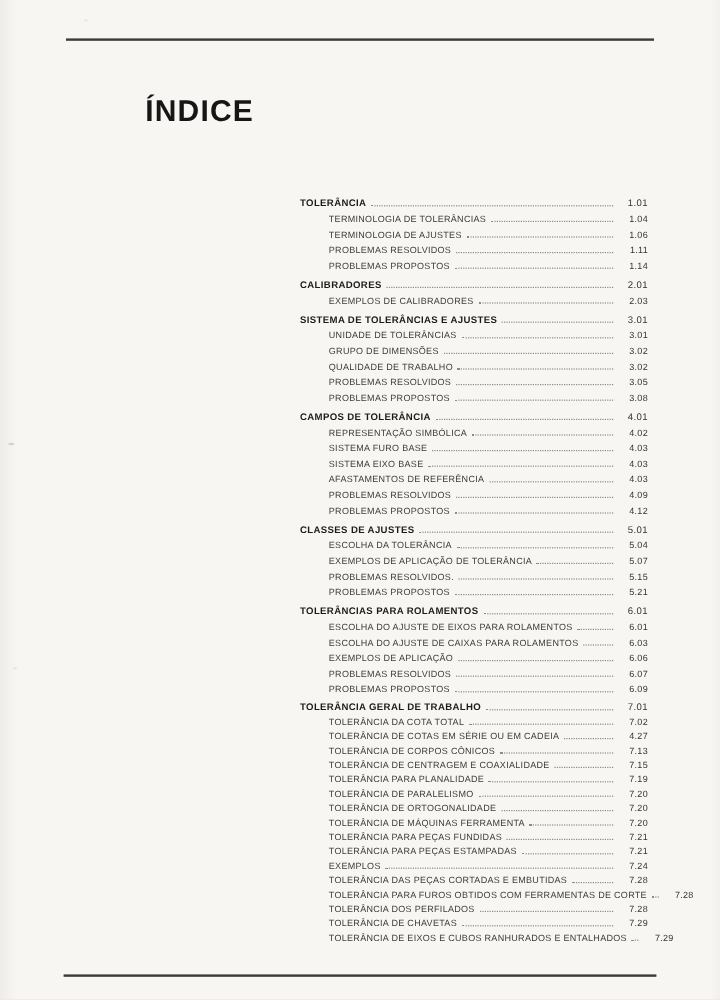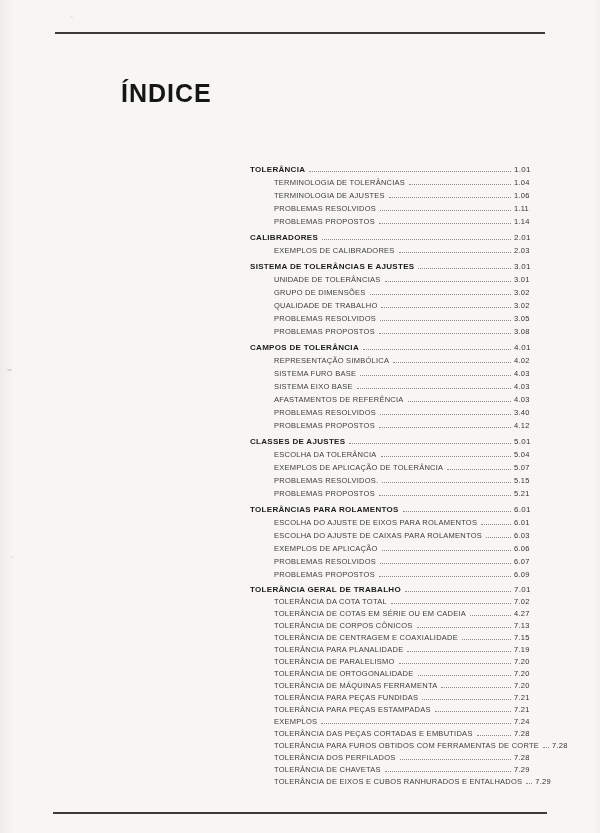--- a/index.html
+++ b/index.html
@@ -69,6 +69,7 @@
   }
   .toc-row .pageno {
     flex: 0 0 26px;
+    text-align: right;
     padding-bottom: 1px;
     font-weight: normal;
     color: #333;

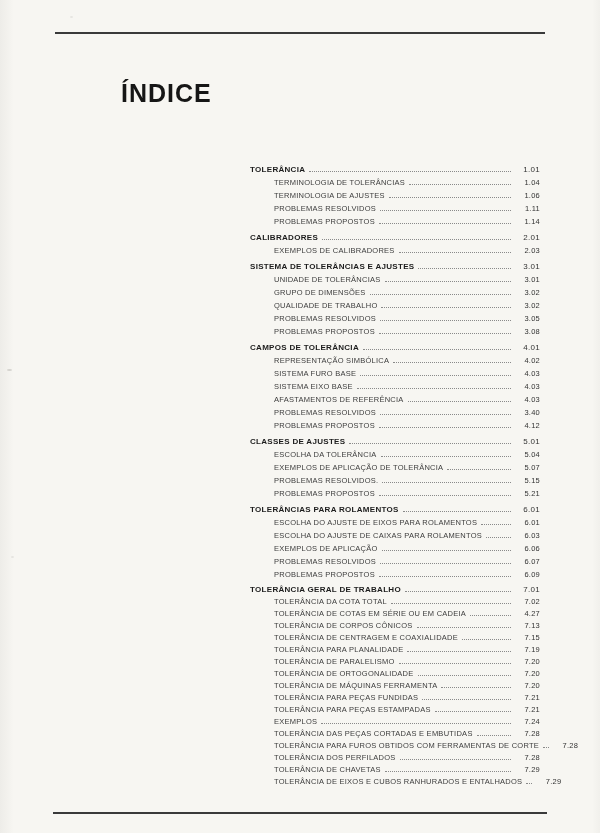--- a/index.html
+++ b/index.html
@@ -190,7 +190,7 @@
         <div class="toc-row sub">
           <span class="label">PROBLEMAS RESOLVIDOS</span>
           <span class="leader"></span>
-          <span class="pageno">3.40</span>
+          <span class="pageno">4.09</span>
         </div>
         <div class="toc-row sub">
           <span class="label">PROBLEMAS PROPOSTOS</span>

